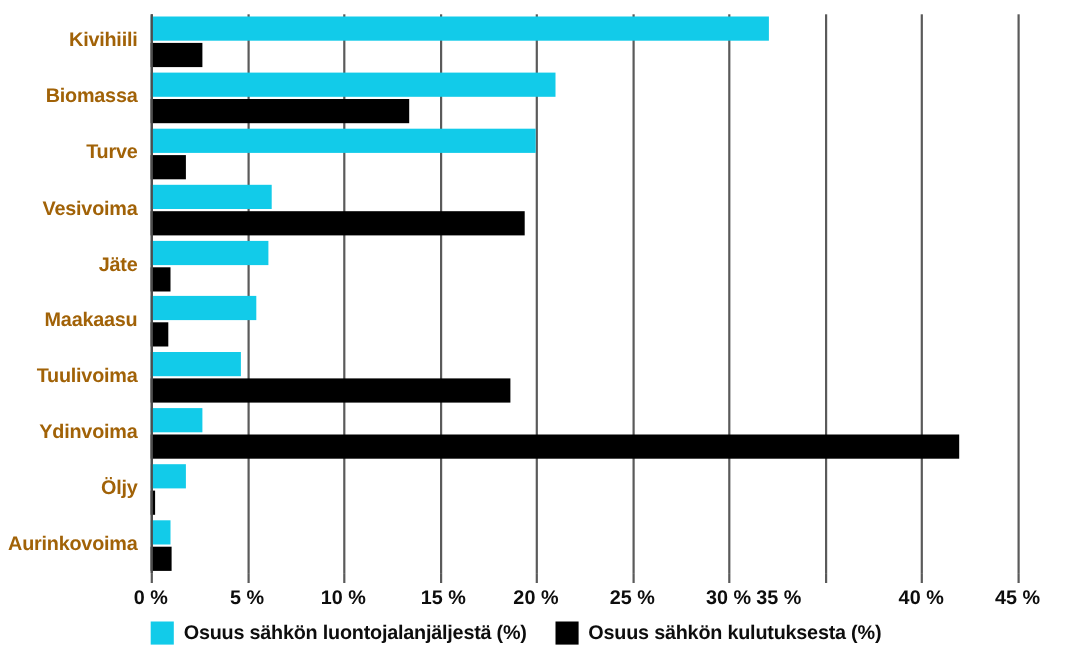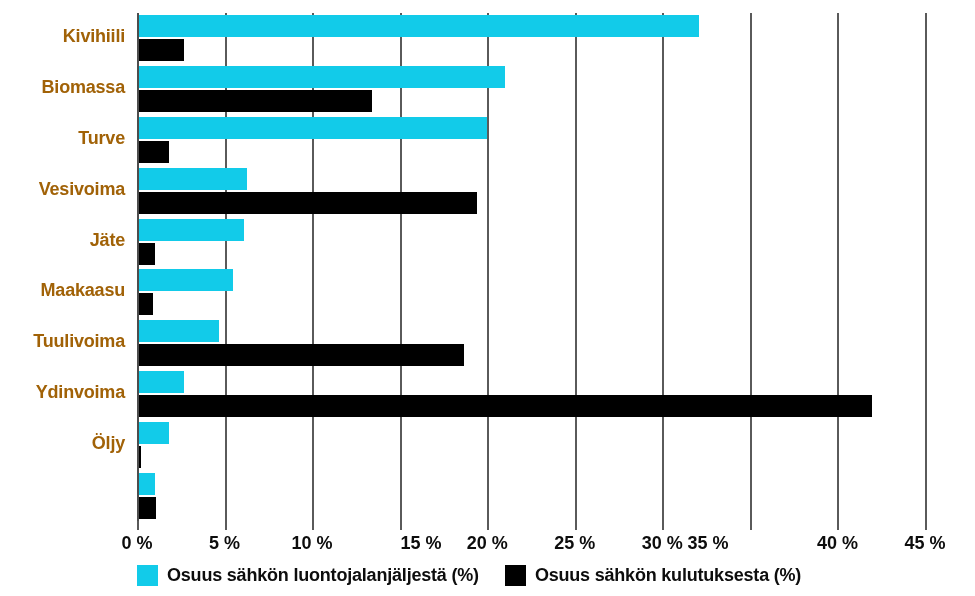--- a/index.html
+++ b/index.html
@@ -188,6 +188,7 @@
           <div class="bar black" title="Öljy: 0.2 %" style="width: 3.50222px; top: 26.4px; background: rgb(0, 0, 0);"></div>
         </div>
         <div class="cat-row" style="top: 457.2px; height: 50.8px;">
+          <div class="cat-label" style="top: 13.4px;">Aurinkovoima</div>
           <div class="bar cyan" title="Aurinkovoima: 1 %" style="width: 17.5111px; top: 2.4px; background: rgb(18, 203, 233);"></div>
           <div class="bar black" title="Aurinkovoima: 1.1 %" style="width: 19.2622px; top: 26.4px; background: rgb(0, 0, 0);"></div>
         </div>

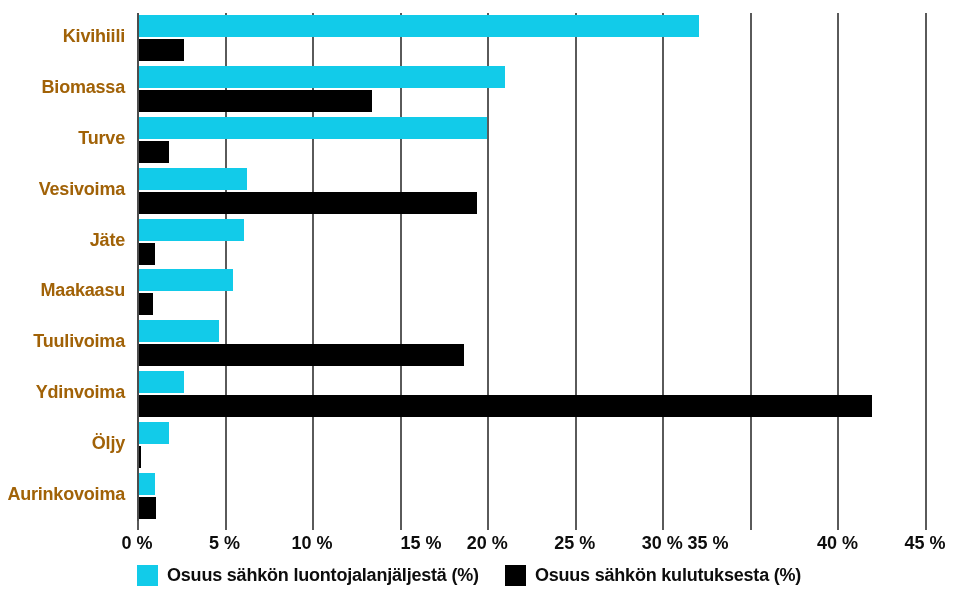--- a/index.html
+++ b/index.html
@@ -213,7 +213,7 @@
       <div class="tick-label" style="left: 137px;">0 %</div>
       <div class="tick-label" style="left: 224.556px;">5 %</div>
       <div class="tick-label" style="left: 312.111px;">10 %</div>
-      <div class="tick-label" style="left: 421px; text-align: right;">15 %</div>
+      <div class="tick-label" style="left: 403px; text-align: right;">15 %</div>
       <div class="tick-label" style="left: 487.222px;">20 %</div>
       <div class="tick-label" style="left: 574.778px;">25 %</div>
       <div class="tick-label" style="left: 662.333px;">30 %</div>

